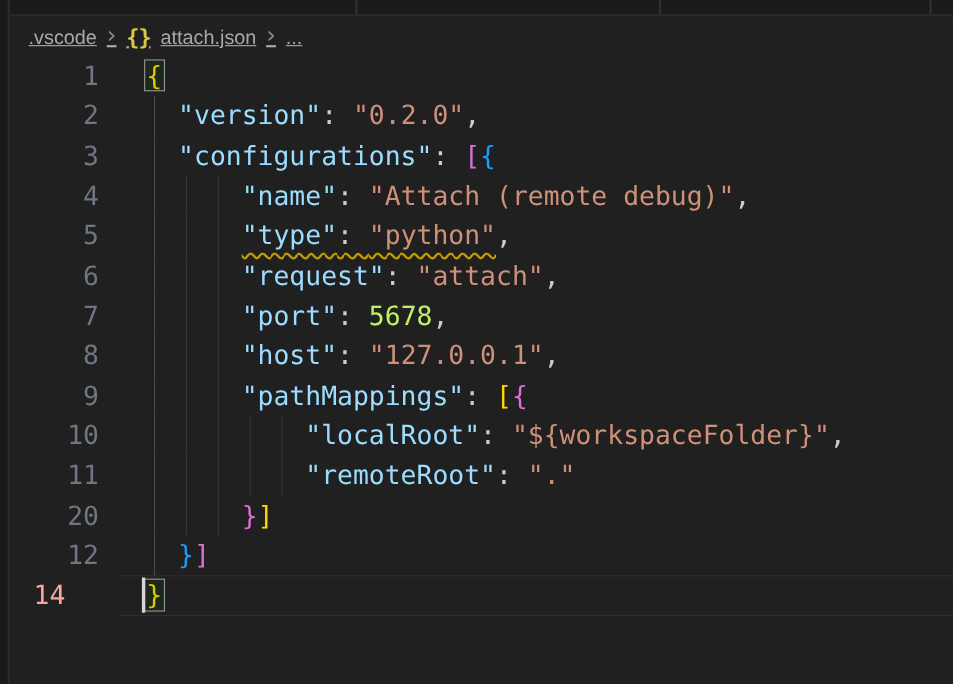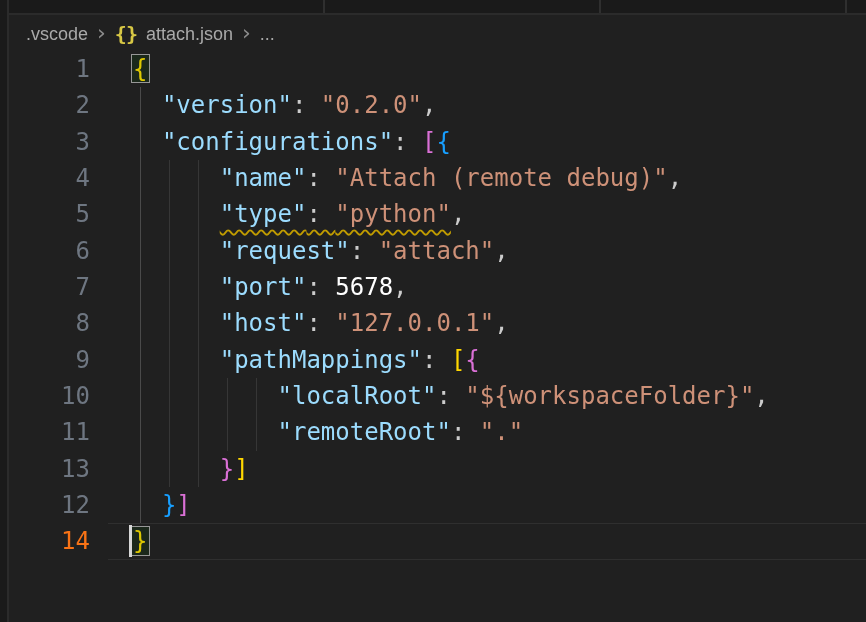--- a/index.html
+++ b/index.html
@@ -25,6 +25,7 @@
     display:flex;align-items:center;gap:9px;padding-left:17px;
     font-family:"Liberation Sans",sans-serif;font-size:18px;color:#a9a9a9;
     z-index:3;
+    text-decoration:underline;
   }
   .crumb{cursor:pointer;}
   .chev{color:#8b8b8b;font-size:22px;line-height:1;margin-top:-3px;font-family:"DejaVu Sans",sans-serif;}

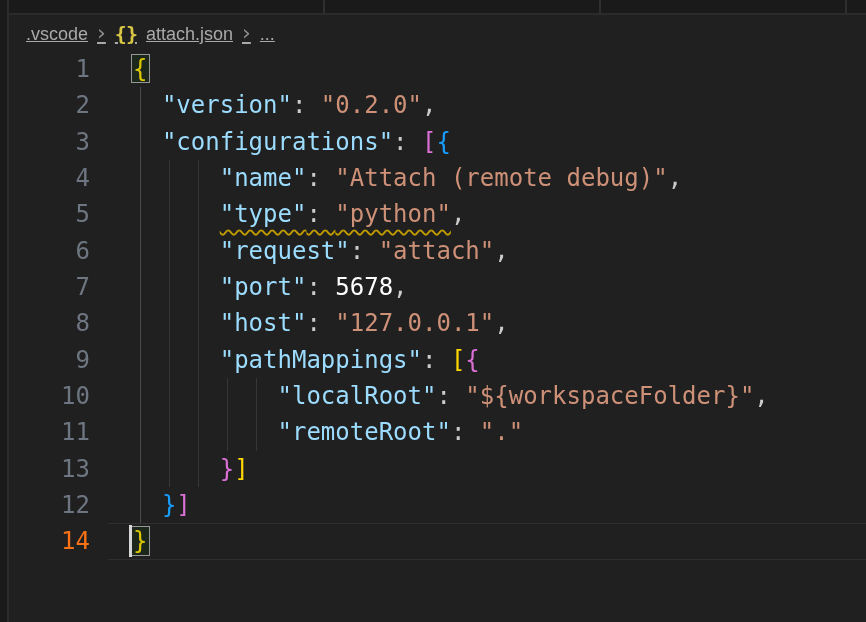--- a/index.html
+++ b/index.html
@@ -59,7 +59,7 @@
   
   .key{color:#9cdcfe}
   .str{color:#ce9178}
-  .num{color:#ffffff}
+  .num{color:#bef264}
   .punc{color:#cccccc}
   .b1{color:#ffd700}
   .b2{color:#da70d6}

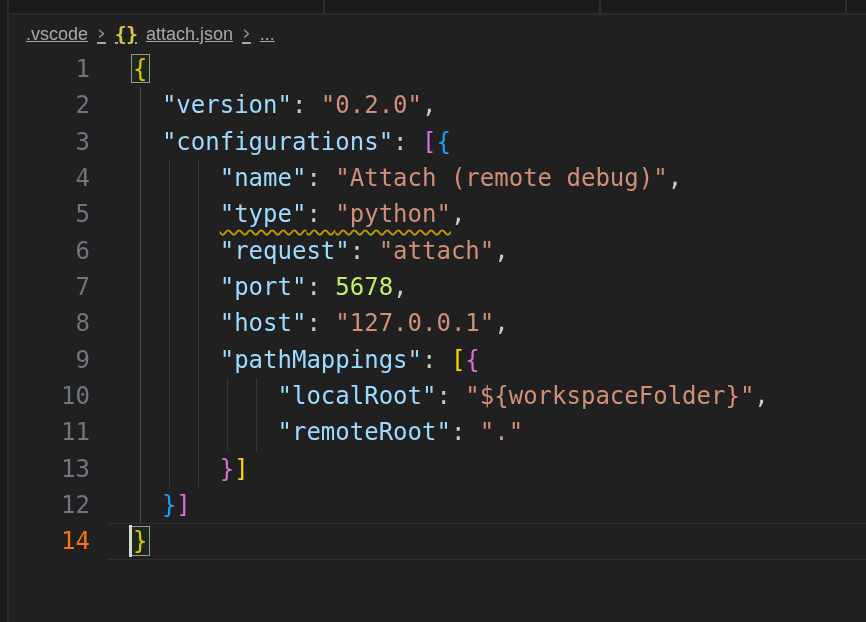--- a/index.html
+++ b/index.html
@@ -109,7 +109,7 @@
     <div class="row"><div class="guide g0" style="left: 140.225px;"></div><div class="guide" style="left: 169.125px;"></div><div class="guide" style="left: 198.025px;"></div><span class="ln">9</span><span class="code">      <span class="key">"pathMappings"</span><span class="punc">: </span><span class="b1">[</span><span class="b2">{</span></span></div>
     <div class="row"><div class="guide g0" style="left: 140.225px;"></div><div class="guide" style="left: 169.125px;"></div><div class="guide" style="left: 198.025px;"></div><div class="guide" style="left: 226.925px;"></div><div class="guide" style="left: 255.825px;"></div><span class="ln">10</span><span class="code">          <span class="key">"localRoot"</span><span class="punc">: </span><span class="str">"${workspaceFolder}"</span><span class="punc">,</span></span></div>
     <div class="row"><div class="guide g0" style="left: 140.225px;"></div><div class="guide" style="left: 169.125px;"></div><div class="guide" style="left: 198.025px;"></div><div class="guide" style="left: 226.925px;"></div><div class="guide" style="left: 255.825px;"></div><span class="ln">11</span><span class="code">          <span class="key">"remoteRoot"</span><span class="punc">: </span><span class="str">"."</span></span></div>
-    <div class="row"><div class="guide g0" style="left: 140.225px;"></div><div class="guide" style="left: 169.125px;"></div><div class="guide" style="left: 198.025px;"></div><span class="ln">13</span><span class="code">      <span class="b2">}</span><span class="b1">]</span></span></div>
+    <div class="row"><div class="guide g0" style="left: 140.225px;"></div><div class="guide" style="left: 169.125px;"></div><div class="guide" style="left: 198.025px;"></div><span class="ln">20</span><span class="code">      <span class="b2">}</span><span class="b1">]</span></span></div>
     <div class="row"><div class="guide g0" style="left: 140.225px;"></div><span class="ln">12</span><span class="code">  <span class="b3">}</span><span class="b2">]</span></span></div>
     <div class="row active-row"><div class="curline"></div><span class="ln">14</span><span class="code"><span class="b1 match">}</span></span><div class="cursor"></div></div>
   </div>

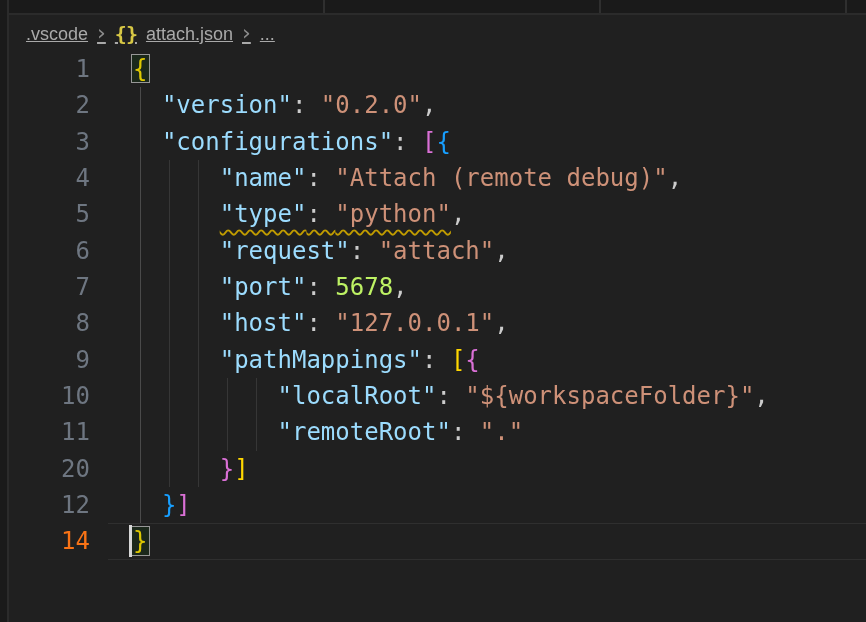--- a/index.html
+++ b/index.html
@@ -43,7 +43,7 @@
     position:absolute;left:0;top:0;width:90px;text-align:right;
     color:#6e7681;cursor:pointer;
   }
-  .active-row .ln{color:#f97316;}
+  .active-row .ln{color:#fca5a5;text-align:center;}
   .code{position:absolute;left:133px;top:0;}
   .guide{position:absolute;top:0;bottom:0;width:1px;background:#363636;}
   .g0{background:#4a4a4a;}

